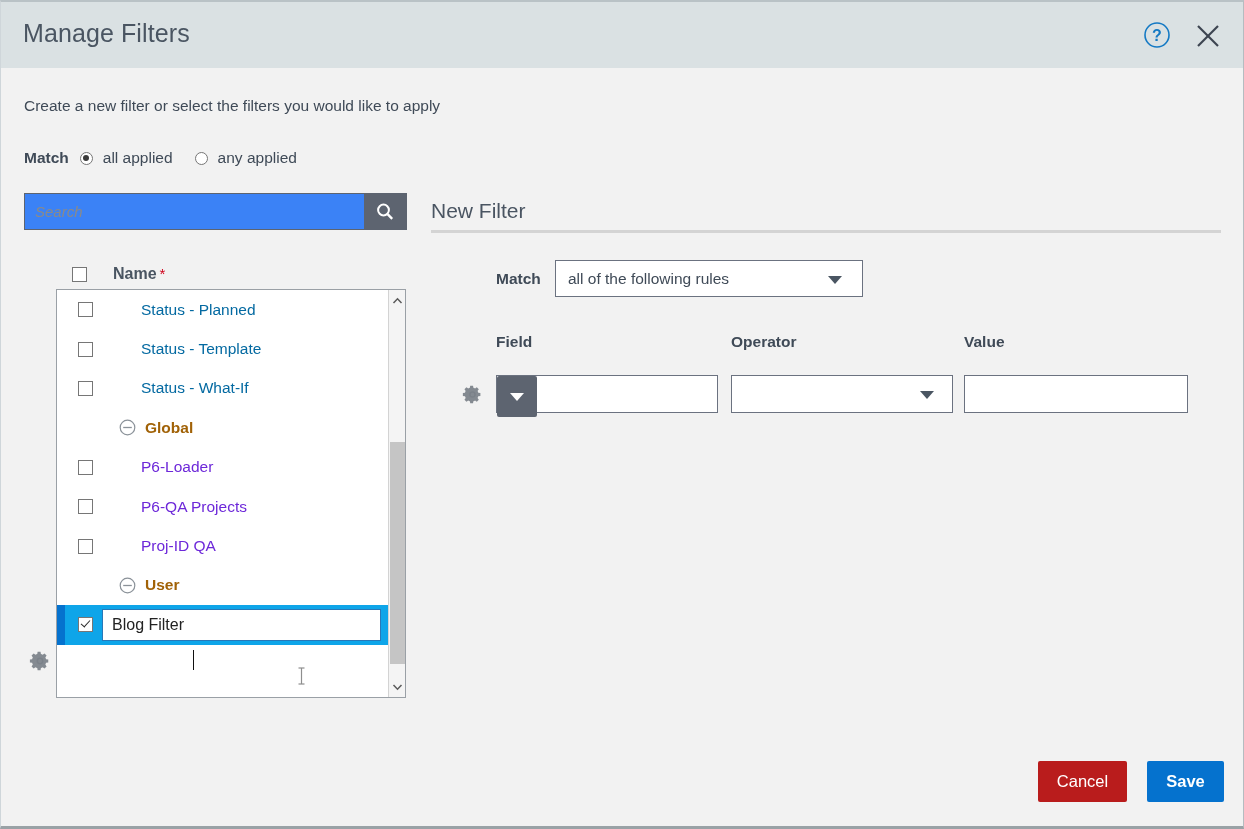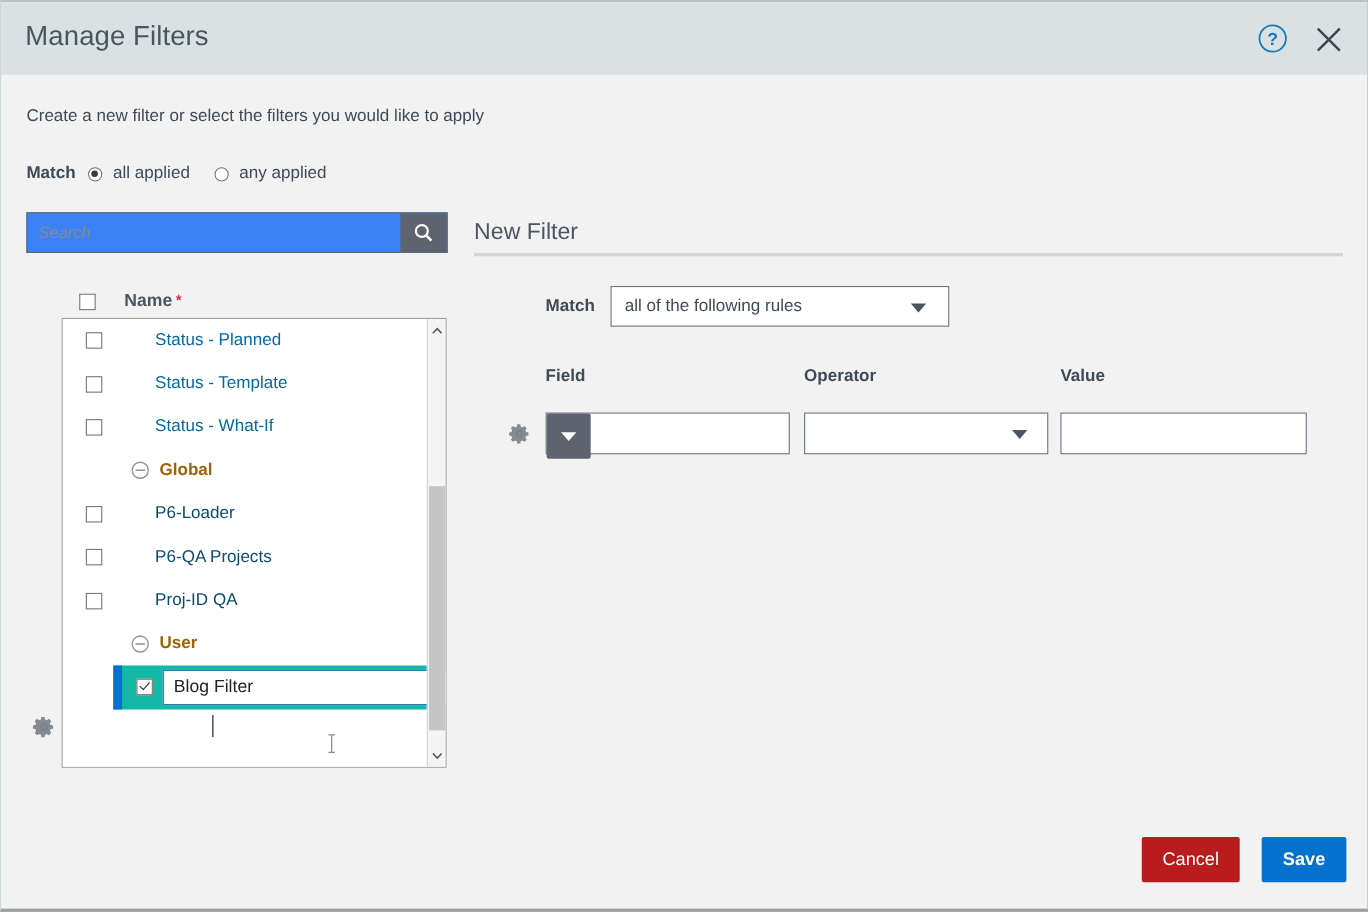--- a/index.html
+++ b/index.html
@@ -231,7 +231,7 @@
     white-space: nowrap;
   }
   .row.muted .rowlabel { color: #0369a1; }
-  .row.normal .rowlabel { color: #0c4a6e; }
+  .row.normal .rowlabel { color: #6d28d9; }
 
   .grouprow {
     height: 39.4px;

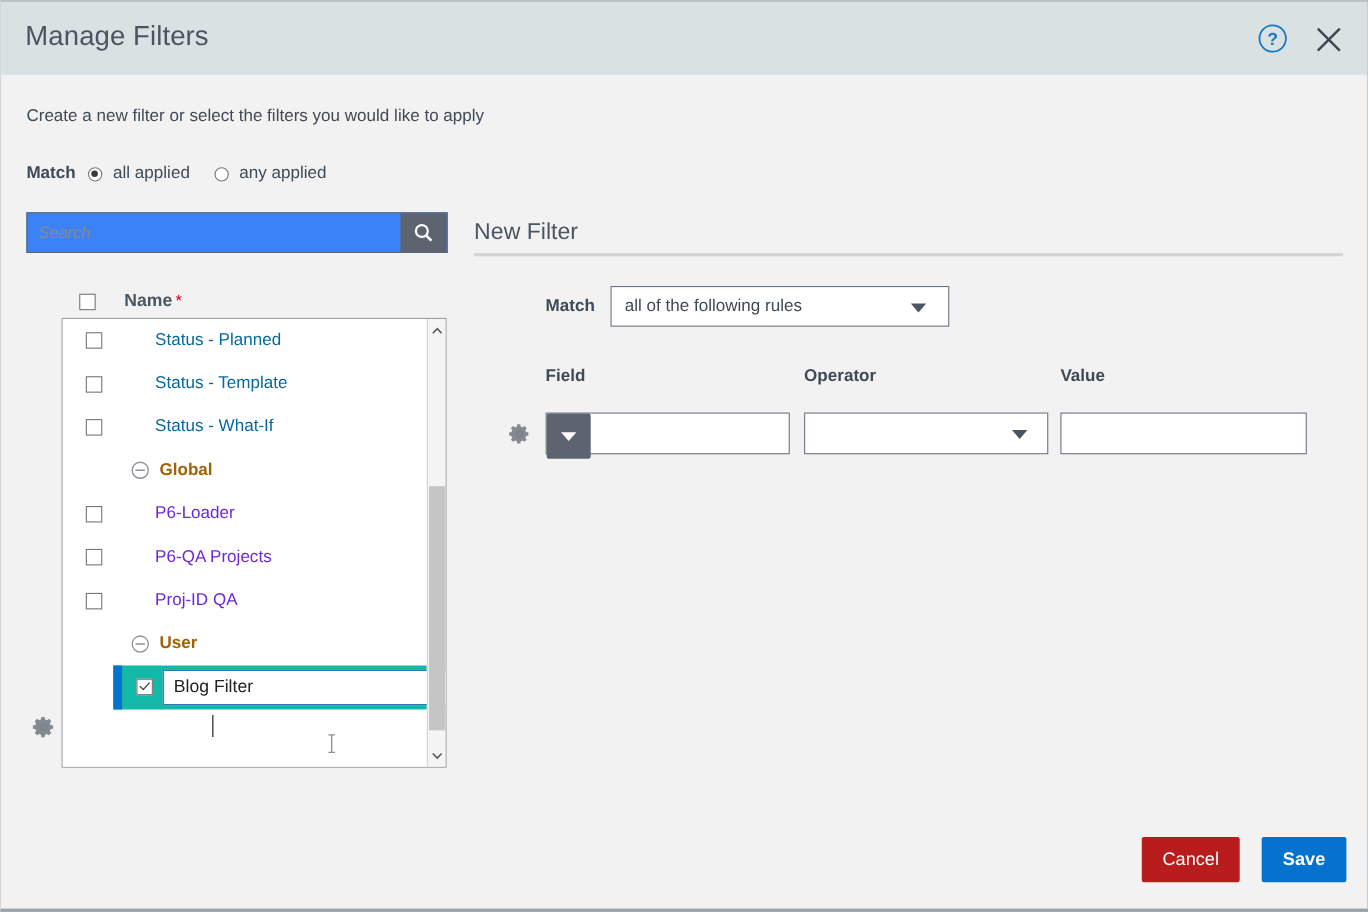--- a/index.html
+++ b/index.html
@@ -255,8 +255,7 @@
   }
 
   .row.selected {
-    background: #14b8a6;
-    margin-left: 46px;
+    background: #0ea5e9;
   }
   .row.selected::before {
     content: "";

